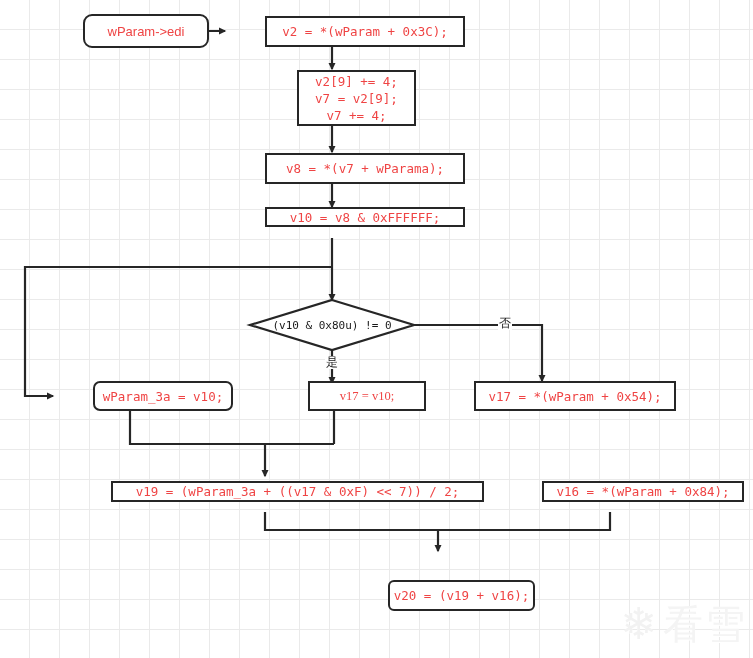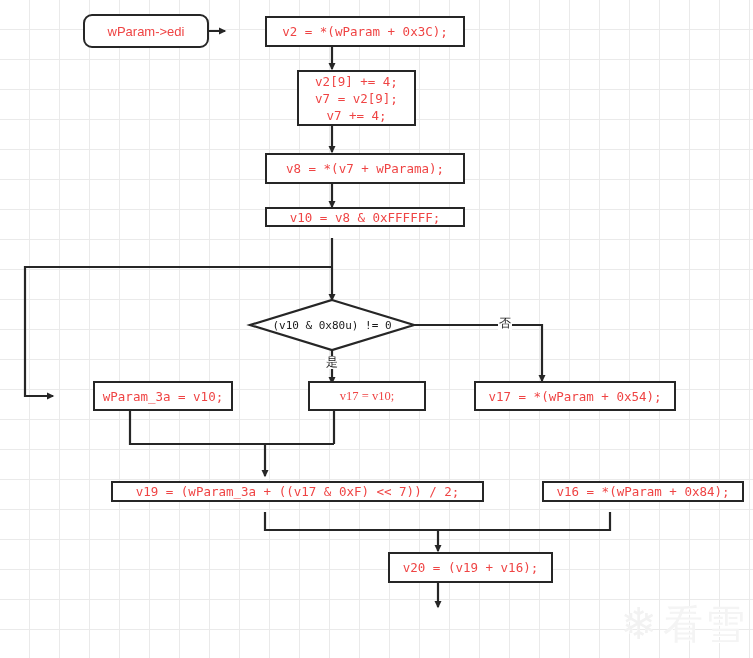--- a/index.html
+++ b/index.html
@@ -156,7 +156,7 @@
 
   <div class="edge-label" style="left:498px; top:317px;">否</div>
 
-  <div class="node" style="left:60px; top:381px; width:140px; height:30px;">wParam_3a = v10;</div>
+  <div class="node" style="left:60px; top:381px; width:140px; height:30px;border-radius:7px;">wParam_3a = v10;</div>
 
   <div class="node" style="left:275px; top:381px; width:118px; height:30px;font-family:Liberation Serif, serif;">v17 = v10;</div>
 

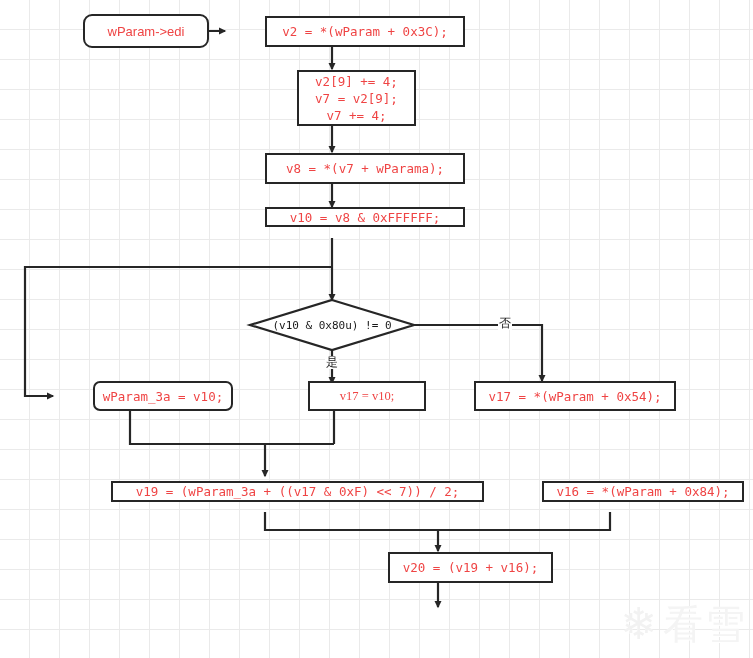--- a/index.html
+++ b/index.html
@@ -166,7 +166,7 @@
 
   <div class="node" style="left:509px; top:481px; width:202px; height:21px;">v16 = *(wParam + 0x84);</div>
 
-  <div class="node" style="left:355px; top:552px; width:165px; height:31px;">v20 = (v19 + v16);</div>
+  <div class="node" style="left:355px; top:580px; width:147px; height:31px;border-radius:6px;">v20 = (v19 + v16);</div>
 
 
   <div class="watermark">

